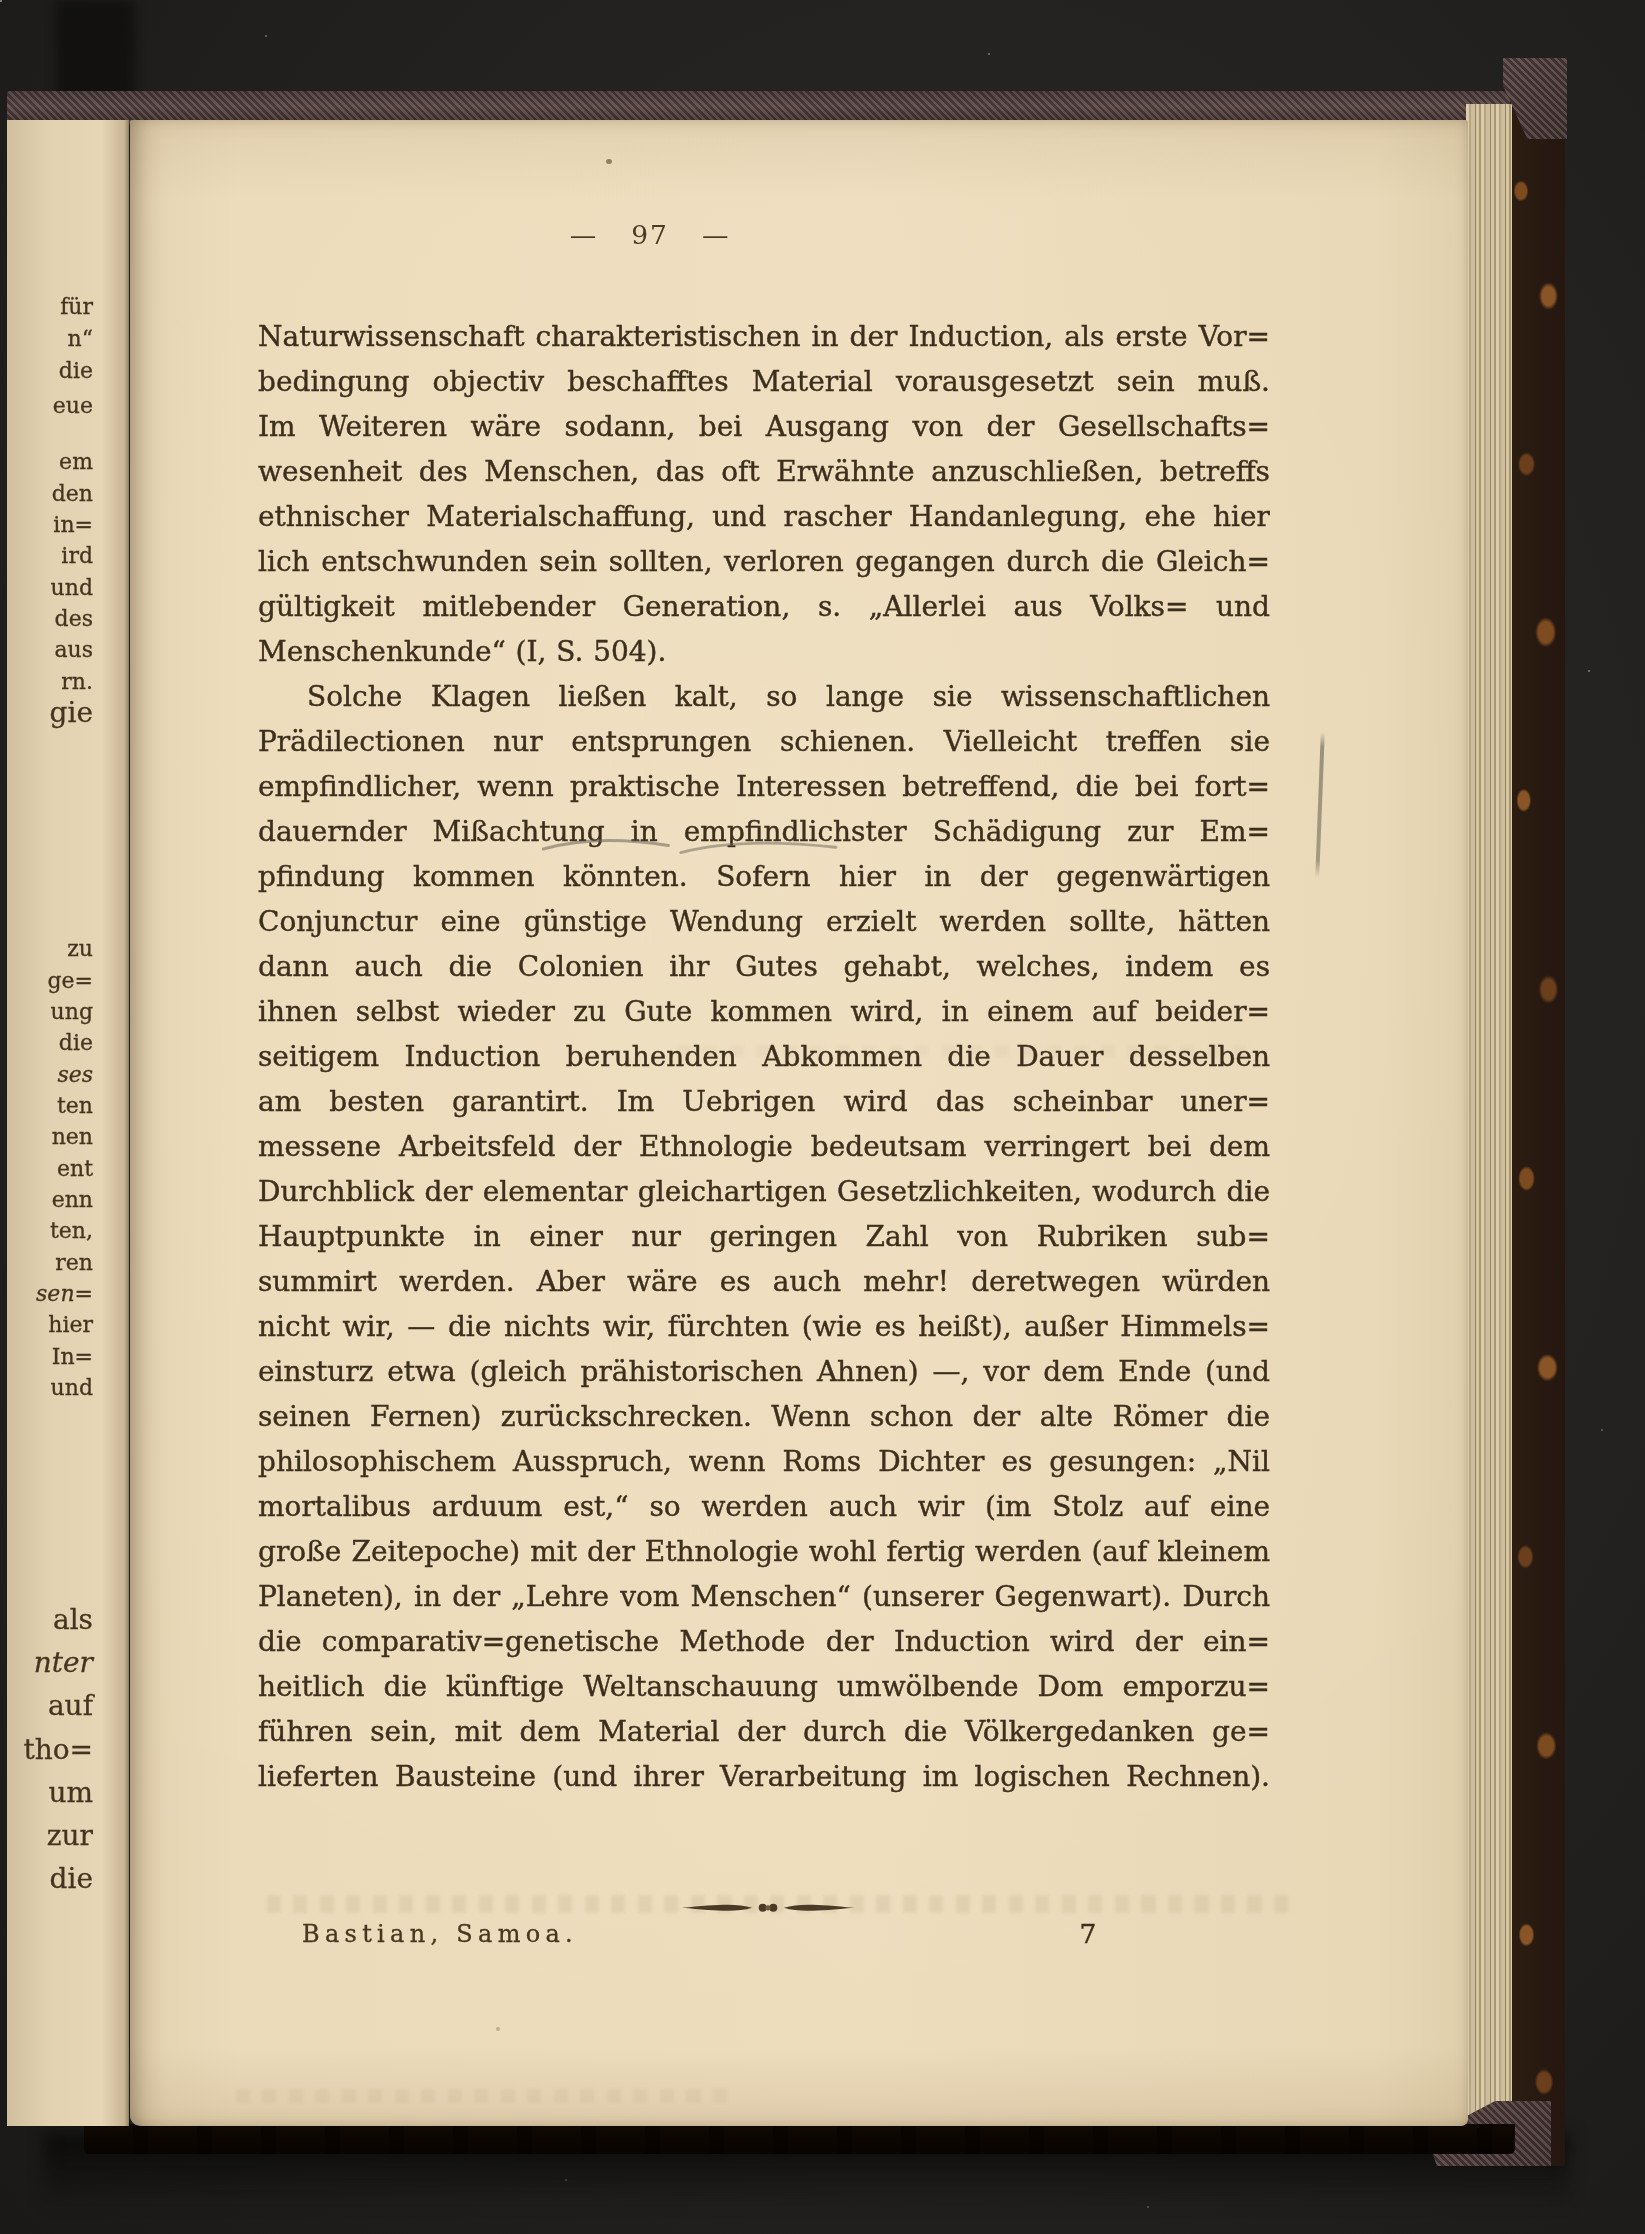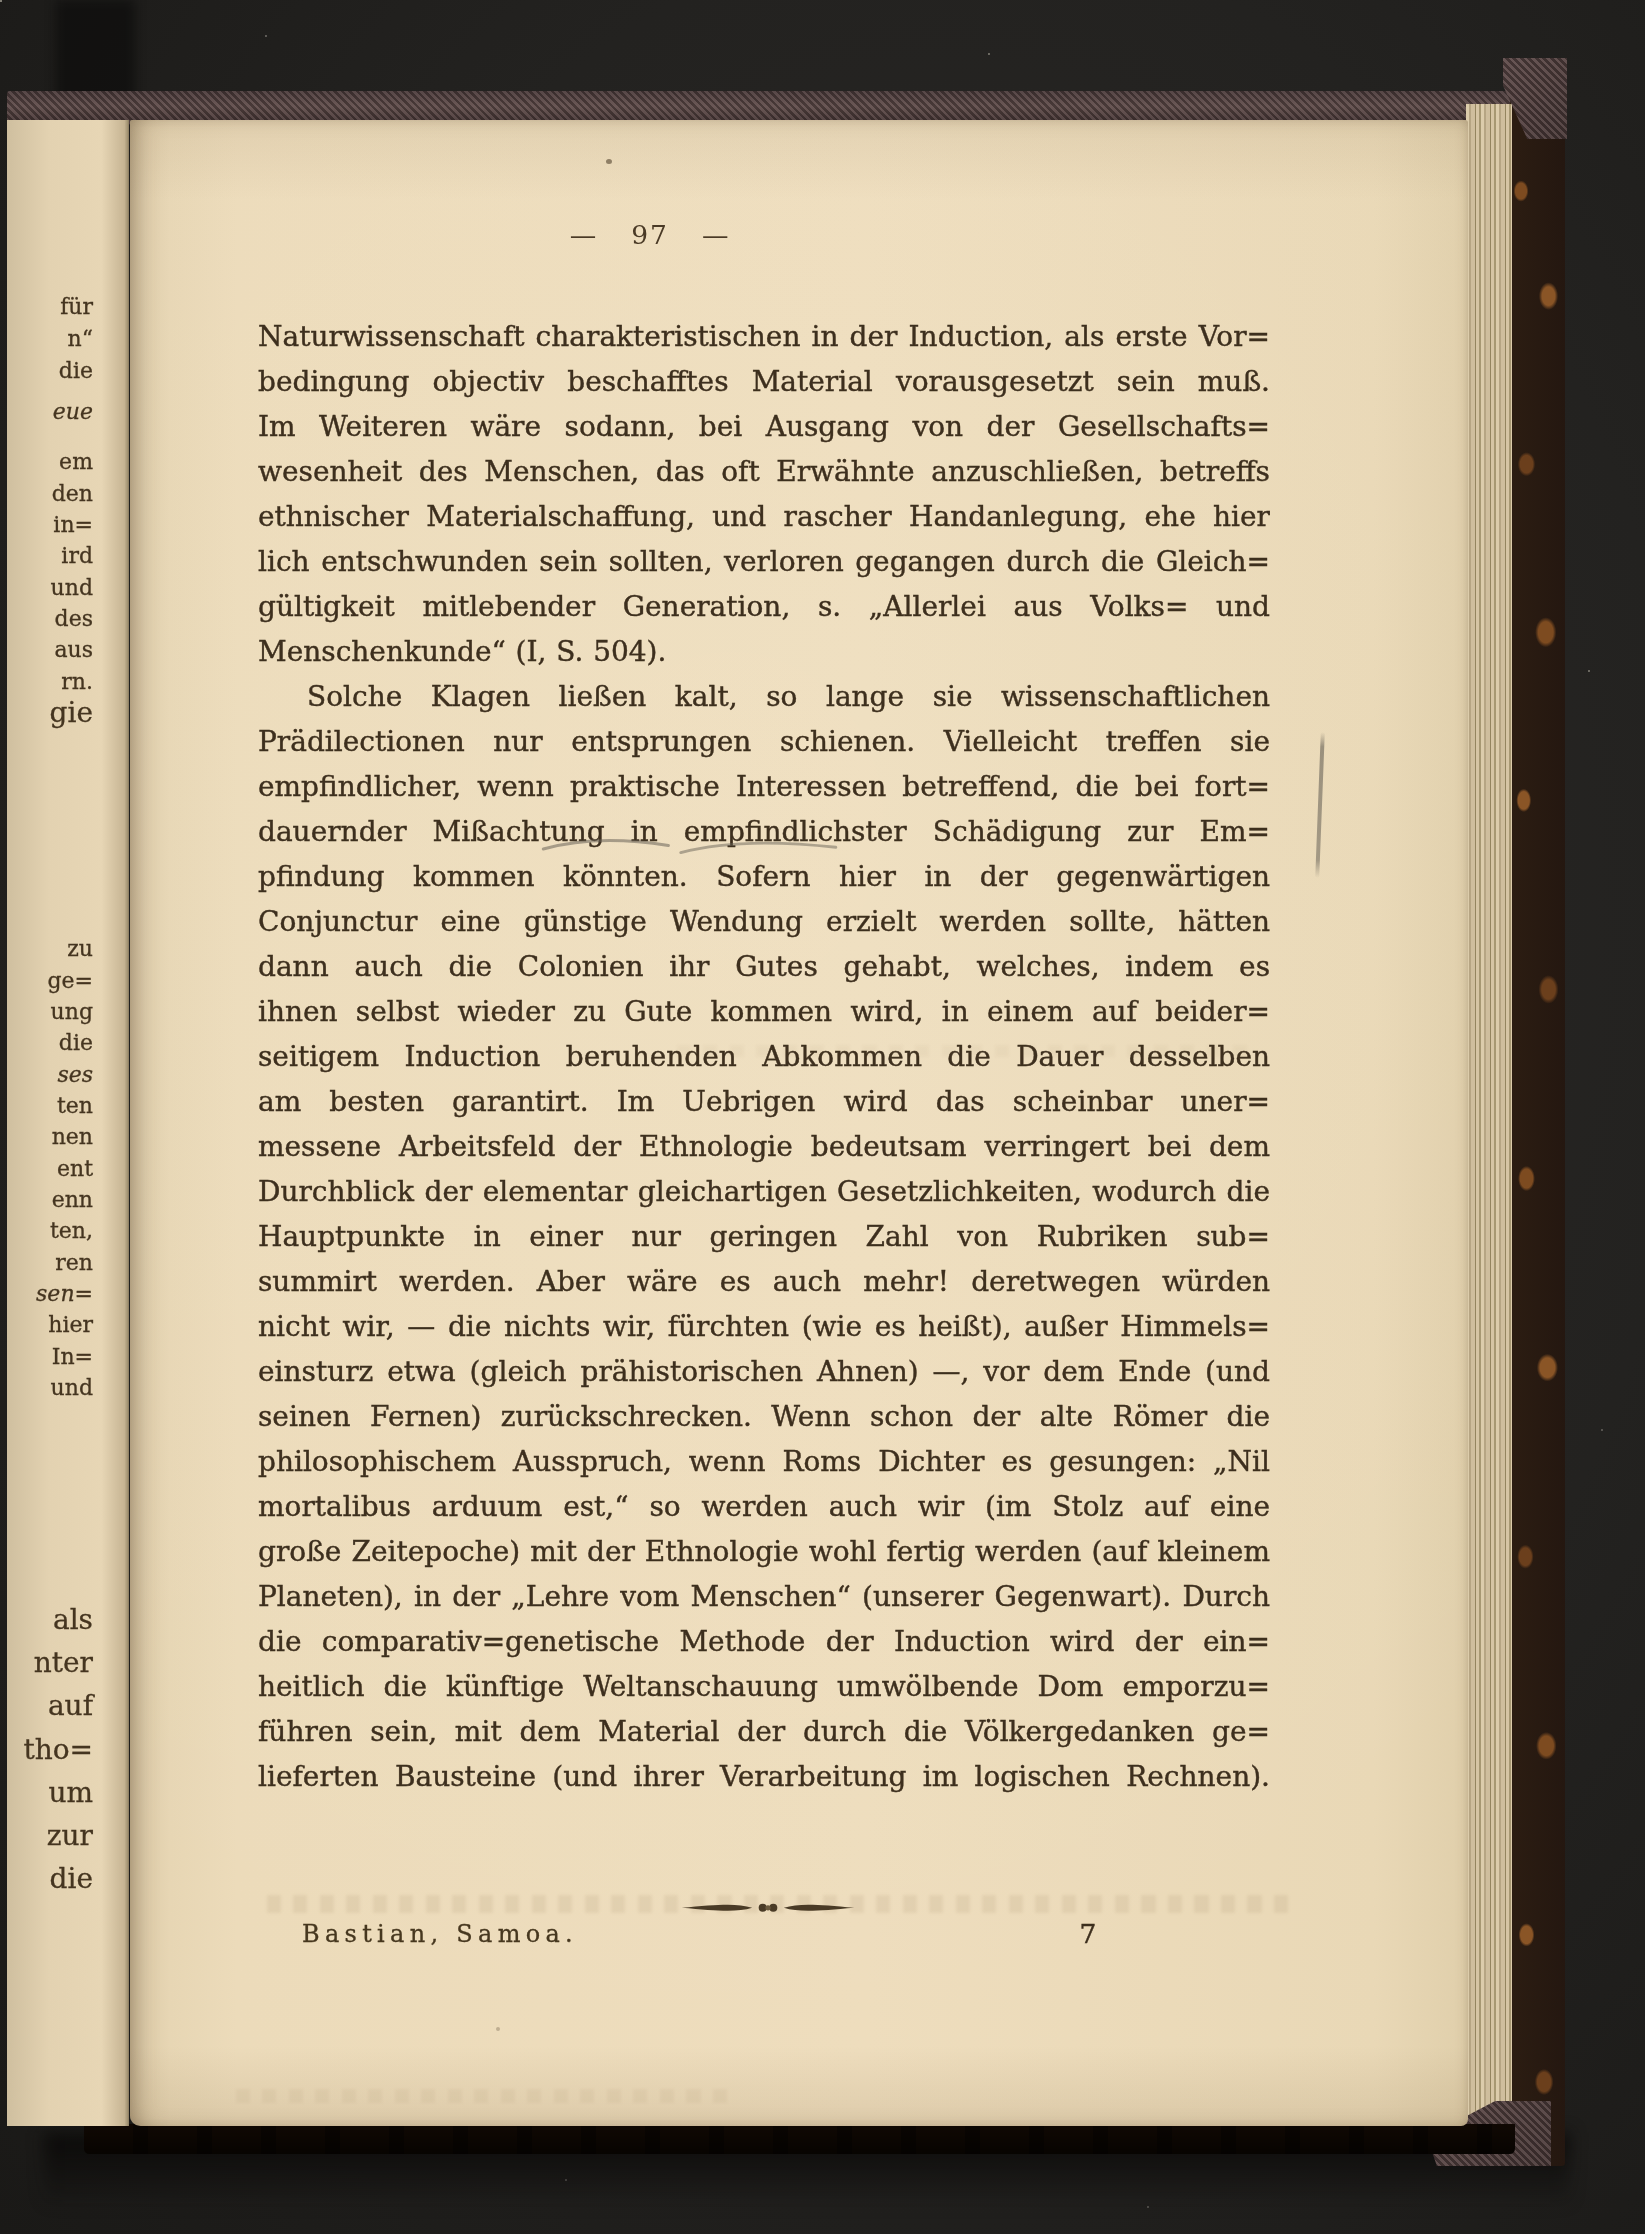--- a/index.html
+++ b/index.html
@@ -115,7 +115,7 @@
         <div class="frag" style="top: 171px; font-size: 22px;">für</div>
         <div class="frag" style="top: 203px; font-size: 22px;">n“</div>
         <div class="frag" style="top: 235px; font-size: 22px;">die</div>
-        <div class="frag" style="top: 276px; font-size: 22px; font-style: italic;">eue</div>
+        <div class="frag" style="top: 270px; font-size: 22px;">eue</div>
         <div class="frag" style="top: 326px; font-size: 22px;">em</div>
         <div class="frag" style="top: 358px; font-size: 22px;">den</div>
         <div class="frag" style="top: 389px; font-size: 22px;">in=</div>

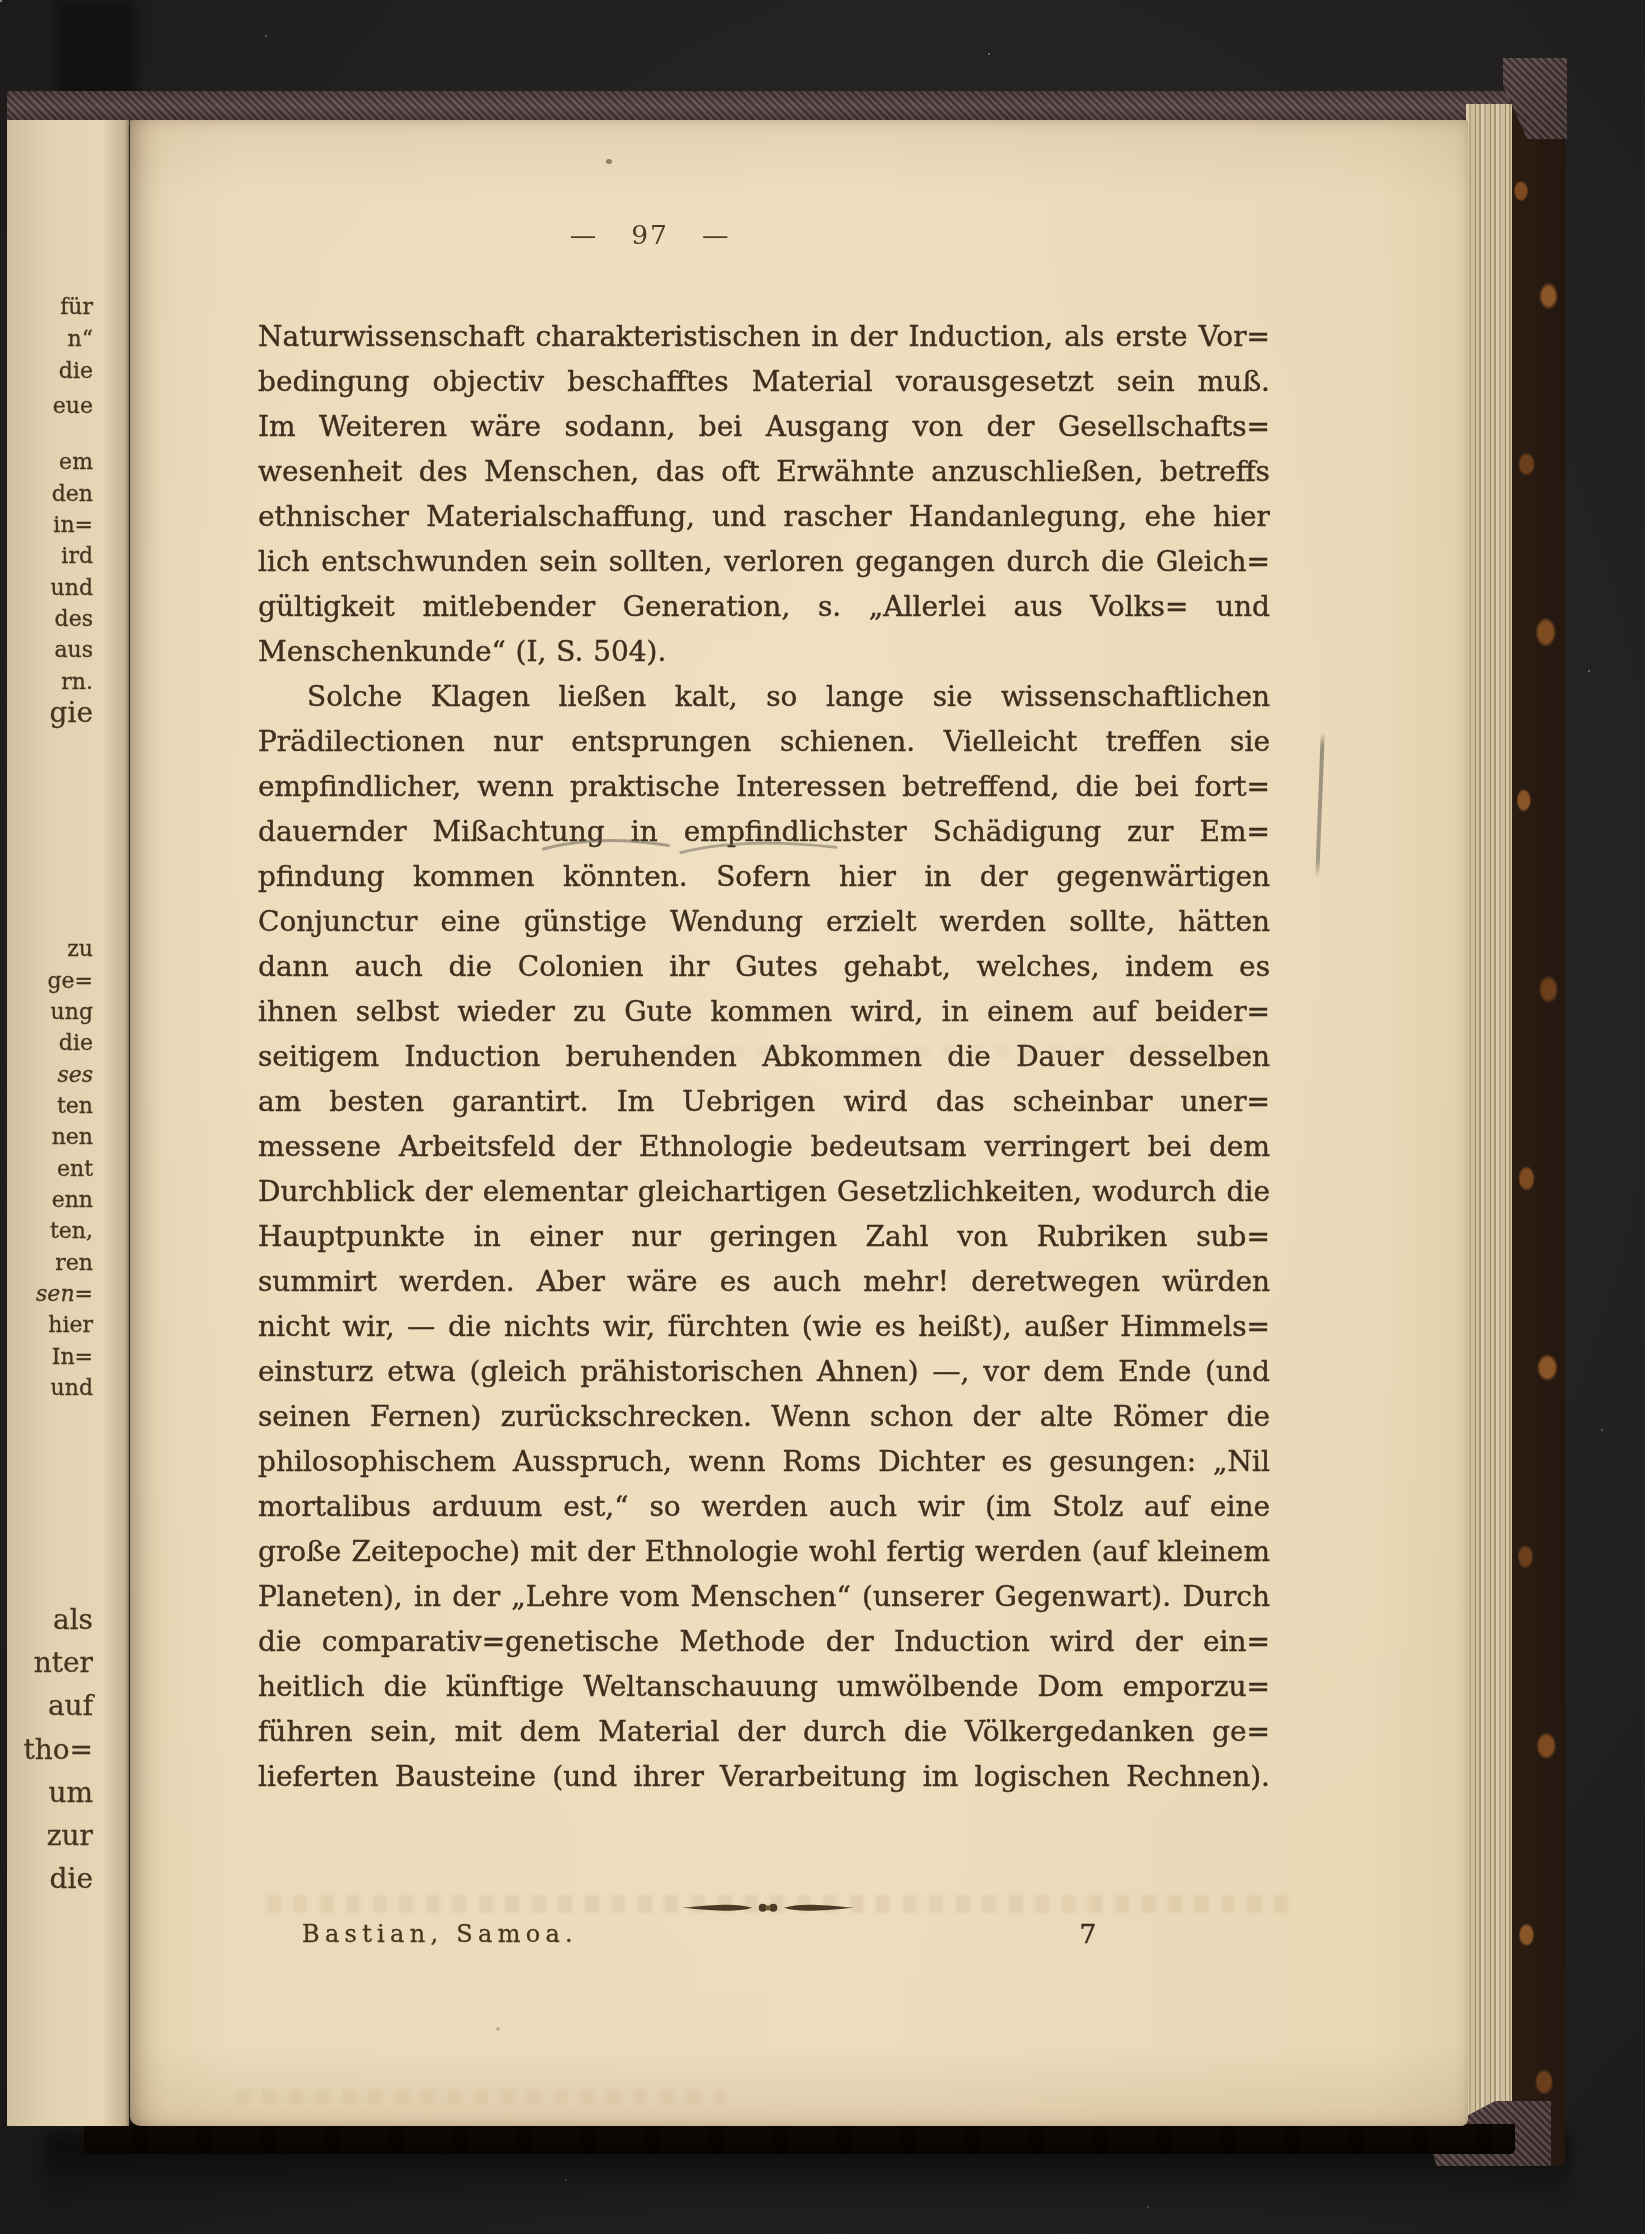--- a/index.html
+++ b/index.html
@@ -141,7 +141,7 @@
         <div class="frag" style="top: 1221px; font-size: 22px;">In=</div>
         <div class="frag" style="top: 1252px; font-size: 22px;">und</div>
         <div class="frag" style="top: 1484px; font-size: 28px;">als</div>
-        <div class="frag" style="top: 1527px; font-size: 28px;">nter</div>
+        <div class="frag" style="top: 1527px; font-size: 28px; font-style: italic;">nter</div>
         <div class="frag" style="top: 1570px; font-size: 28px;">auf</div>
         <div class="frag" style="top: 1614px; font-size: 28px;">tho=</div>
         <div class="frag" style="top: 1657px; font-size: 28px;">um</div>

